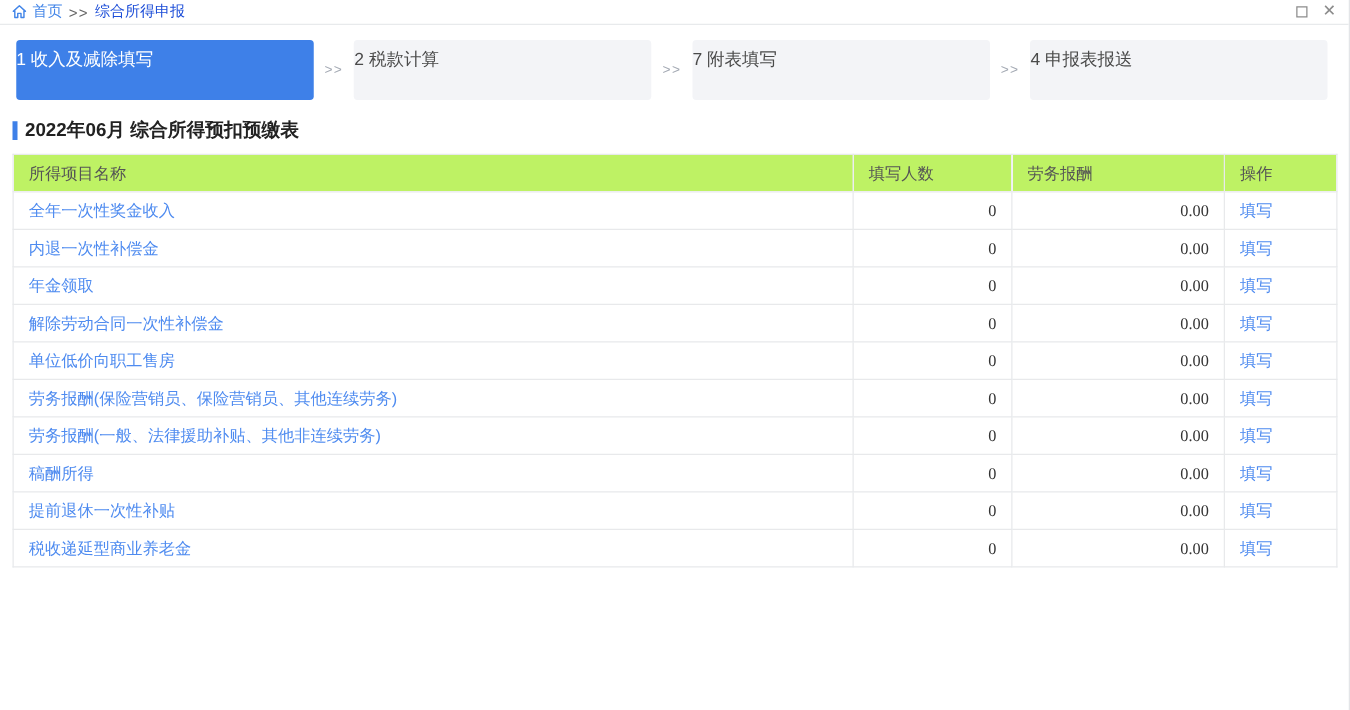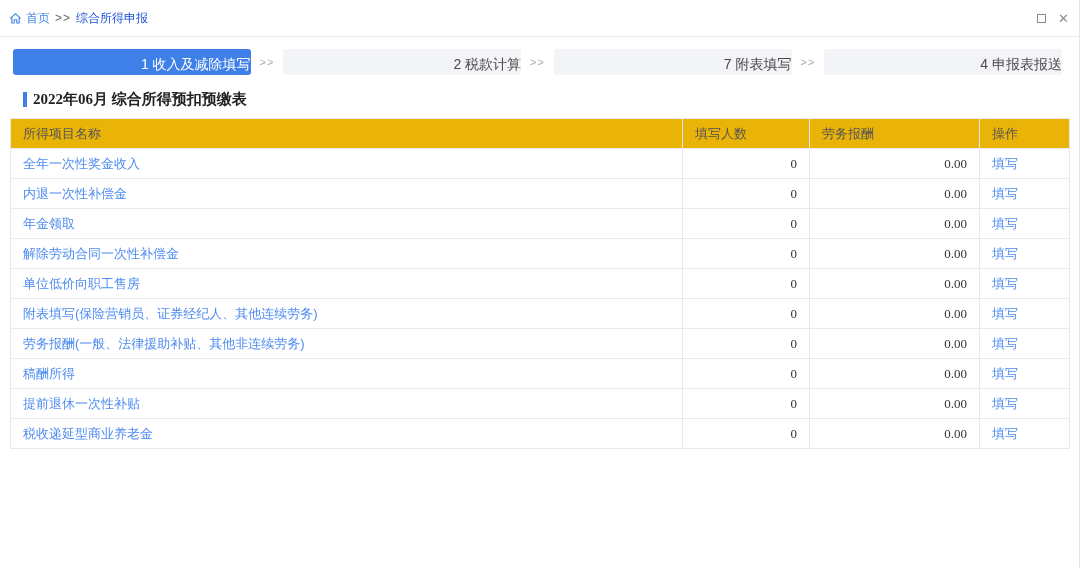--- a/index.html
+++ b/index.html
@@ -8,7 +8,7 @@
 
   
   .topbar {
-    height: 37px;
+    height: 20px;
     display: flex;
     align-items: center;
     padding: 0 10px 0 9px;

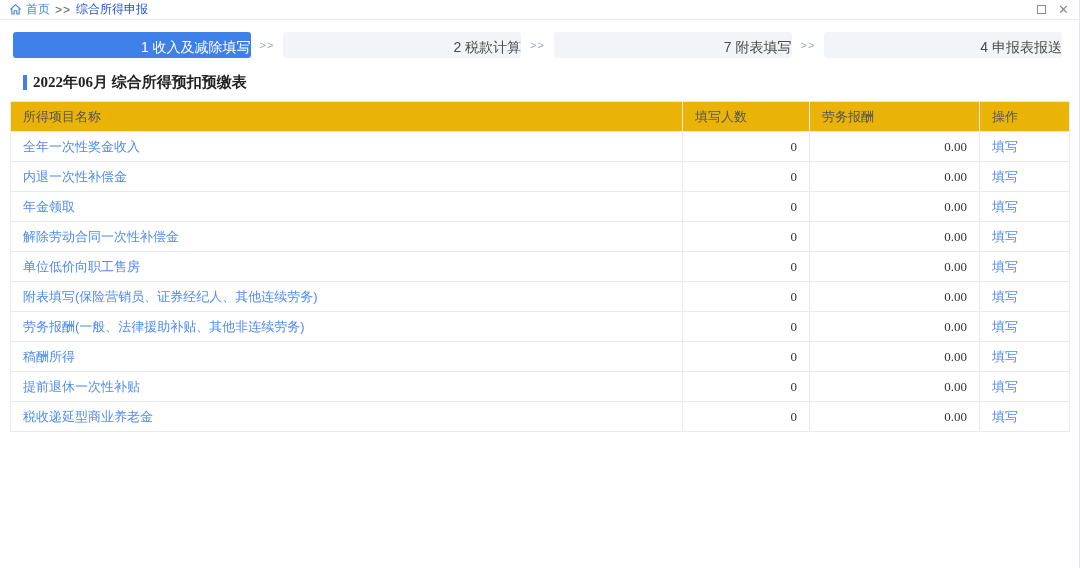--- a/index.html
+++ b/index.html
@@ -44,9 +44,9 @@
   }
   .step-btn {
     flex: 1;
-    height: 26px;
+    height: 48px;
     line-height: 30px;
-    text-align: right;
+    text-align: left;
     font-size: 14px;
     background: #f3f4f7;
     color: #4a4a4a;

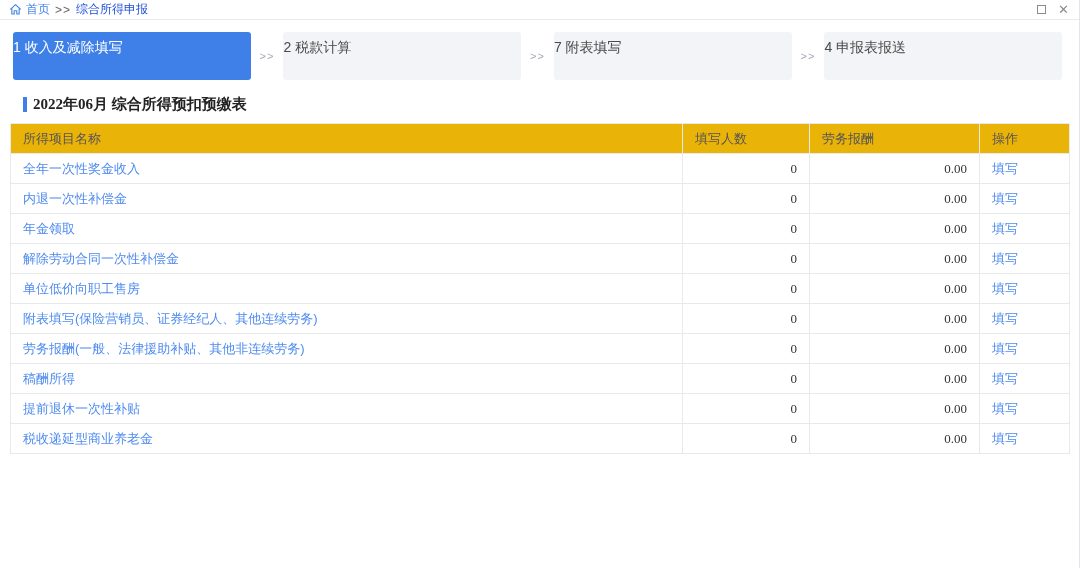--- a/index.html
+++ b/index.html
@@ -67,8 +67,7 @@
   .section-title {
     display: flex;
     align-items: center;
-    margin: 15px 0 9px 23px;
-    font-family: Liberation Serif, serif;
+    margin: 15px 0 9px 10px;
   }
   .title-bar {
     width: 4px; height: 15px;

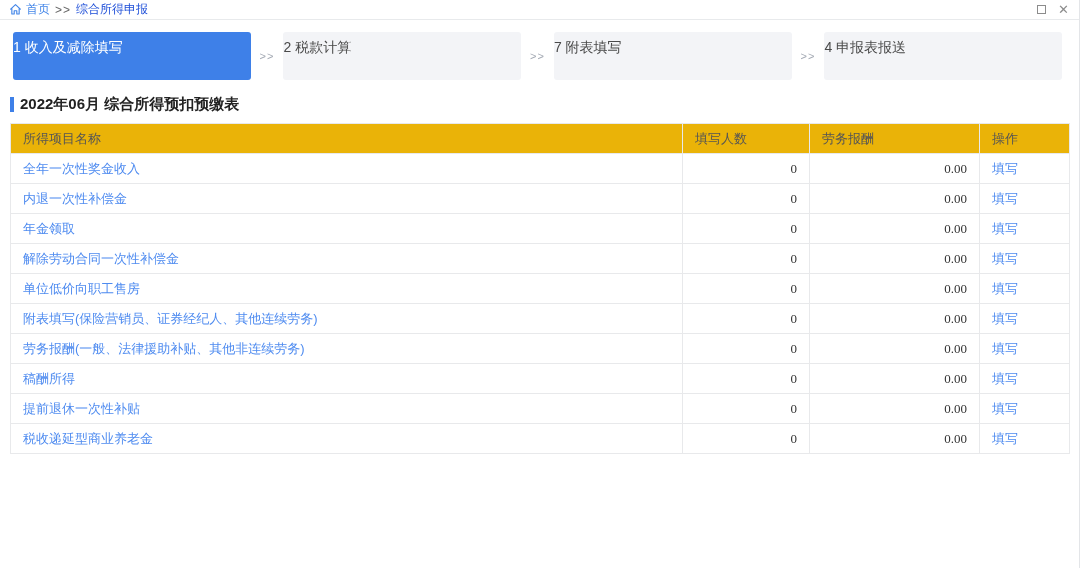--- a/index.html
+++ b/index.html
@@ -92,7 +92,7 @@
     overflow: hidden;
     white-space: nowrap;
   }
-  .grid thead th { background: #eab308; color: #555; text-align: left; }
+  .grid thead th { background: #bef264; color: #555; text-align: left; }
   .col-name  { width: auto; }
   .col-count { width: 127px; }
   .col-total { width: 170px; }

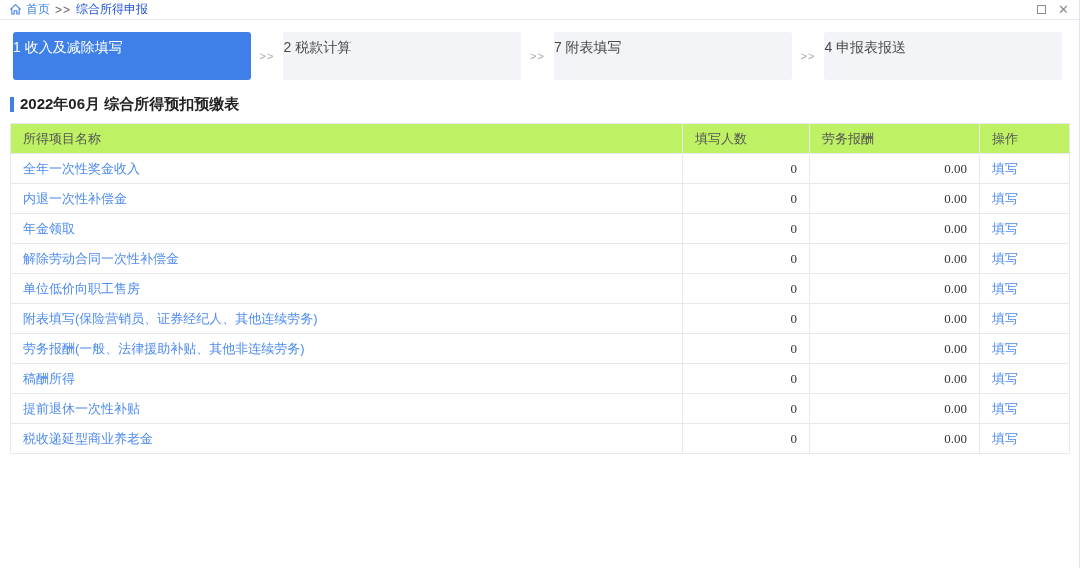--- a/index.html
+++ b/index.html
@@ -190,7 +190,7 @@
   </tr>
 
   <tr>
-    <td class="name"><a>附表填写(保险营销员、证券经纪人、其他连续劳务)</a></td>
+    <td class="name"><a>劳务报酬(保险营销员、保险营销员、其他连续劳务)</a></td>
     <td class="num">0</td>
     <td class="num">0.00</td>
     <td class="action"><a>填写</a></td>

